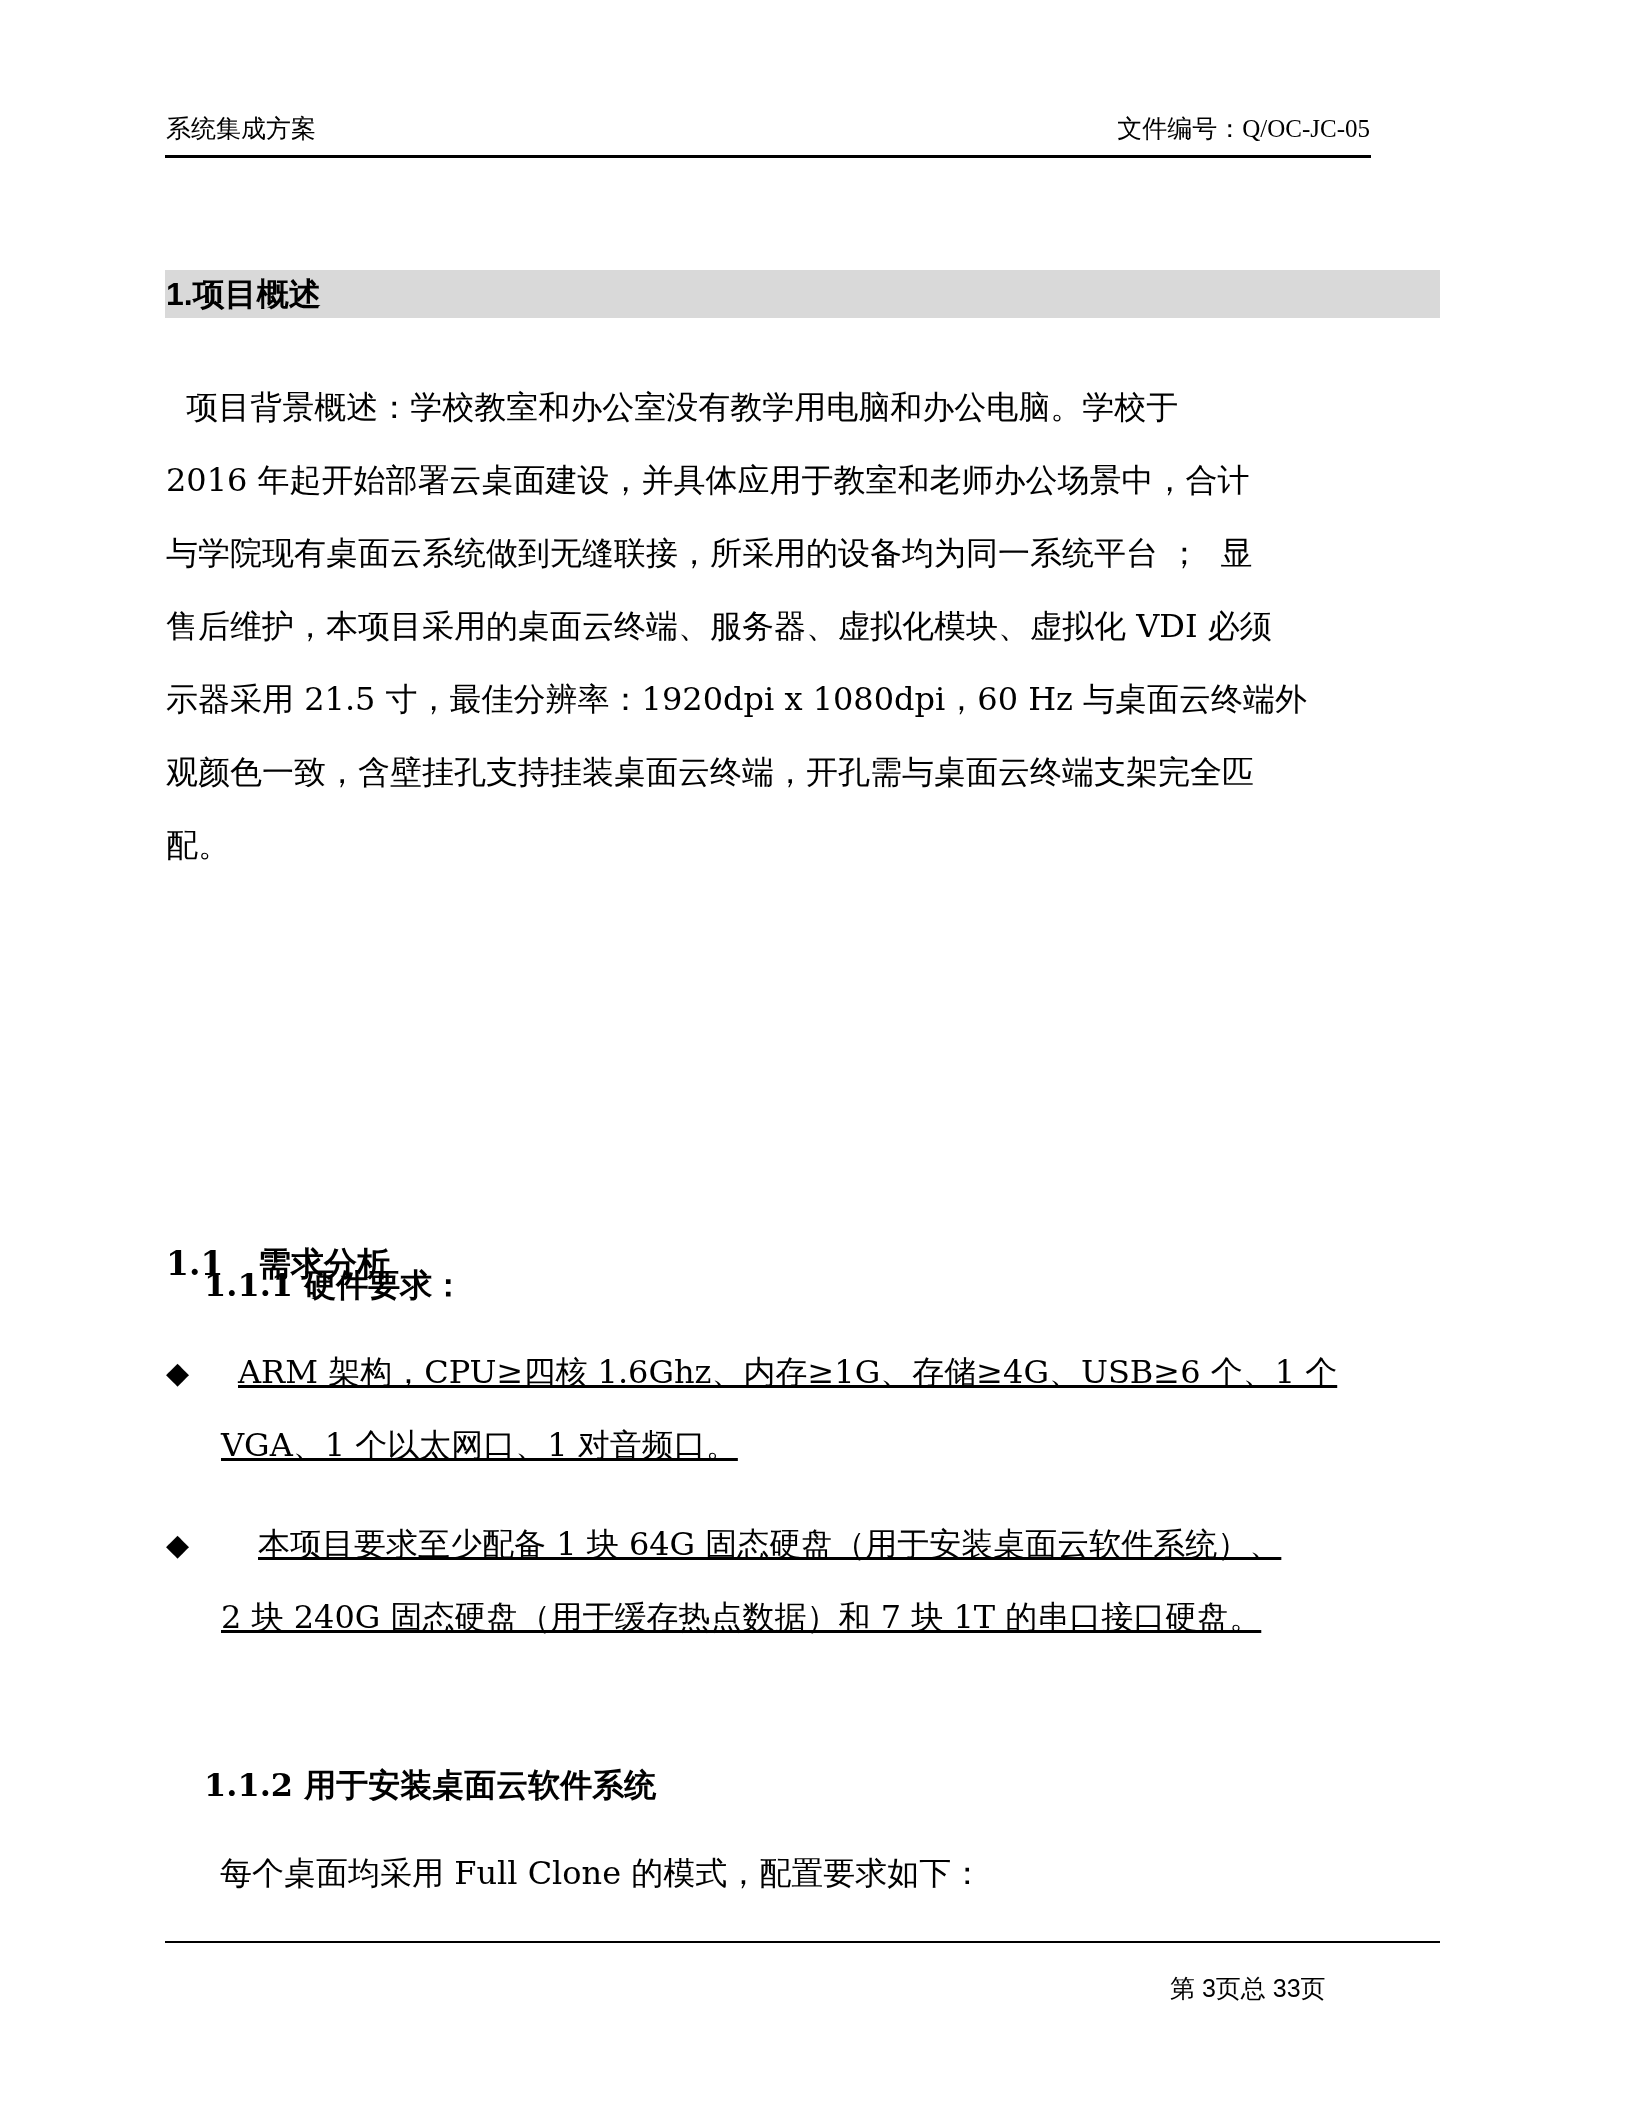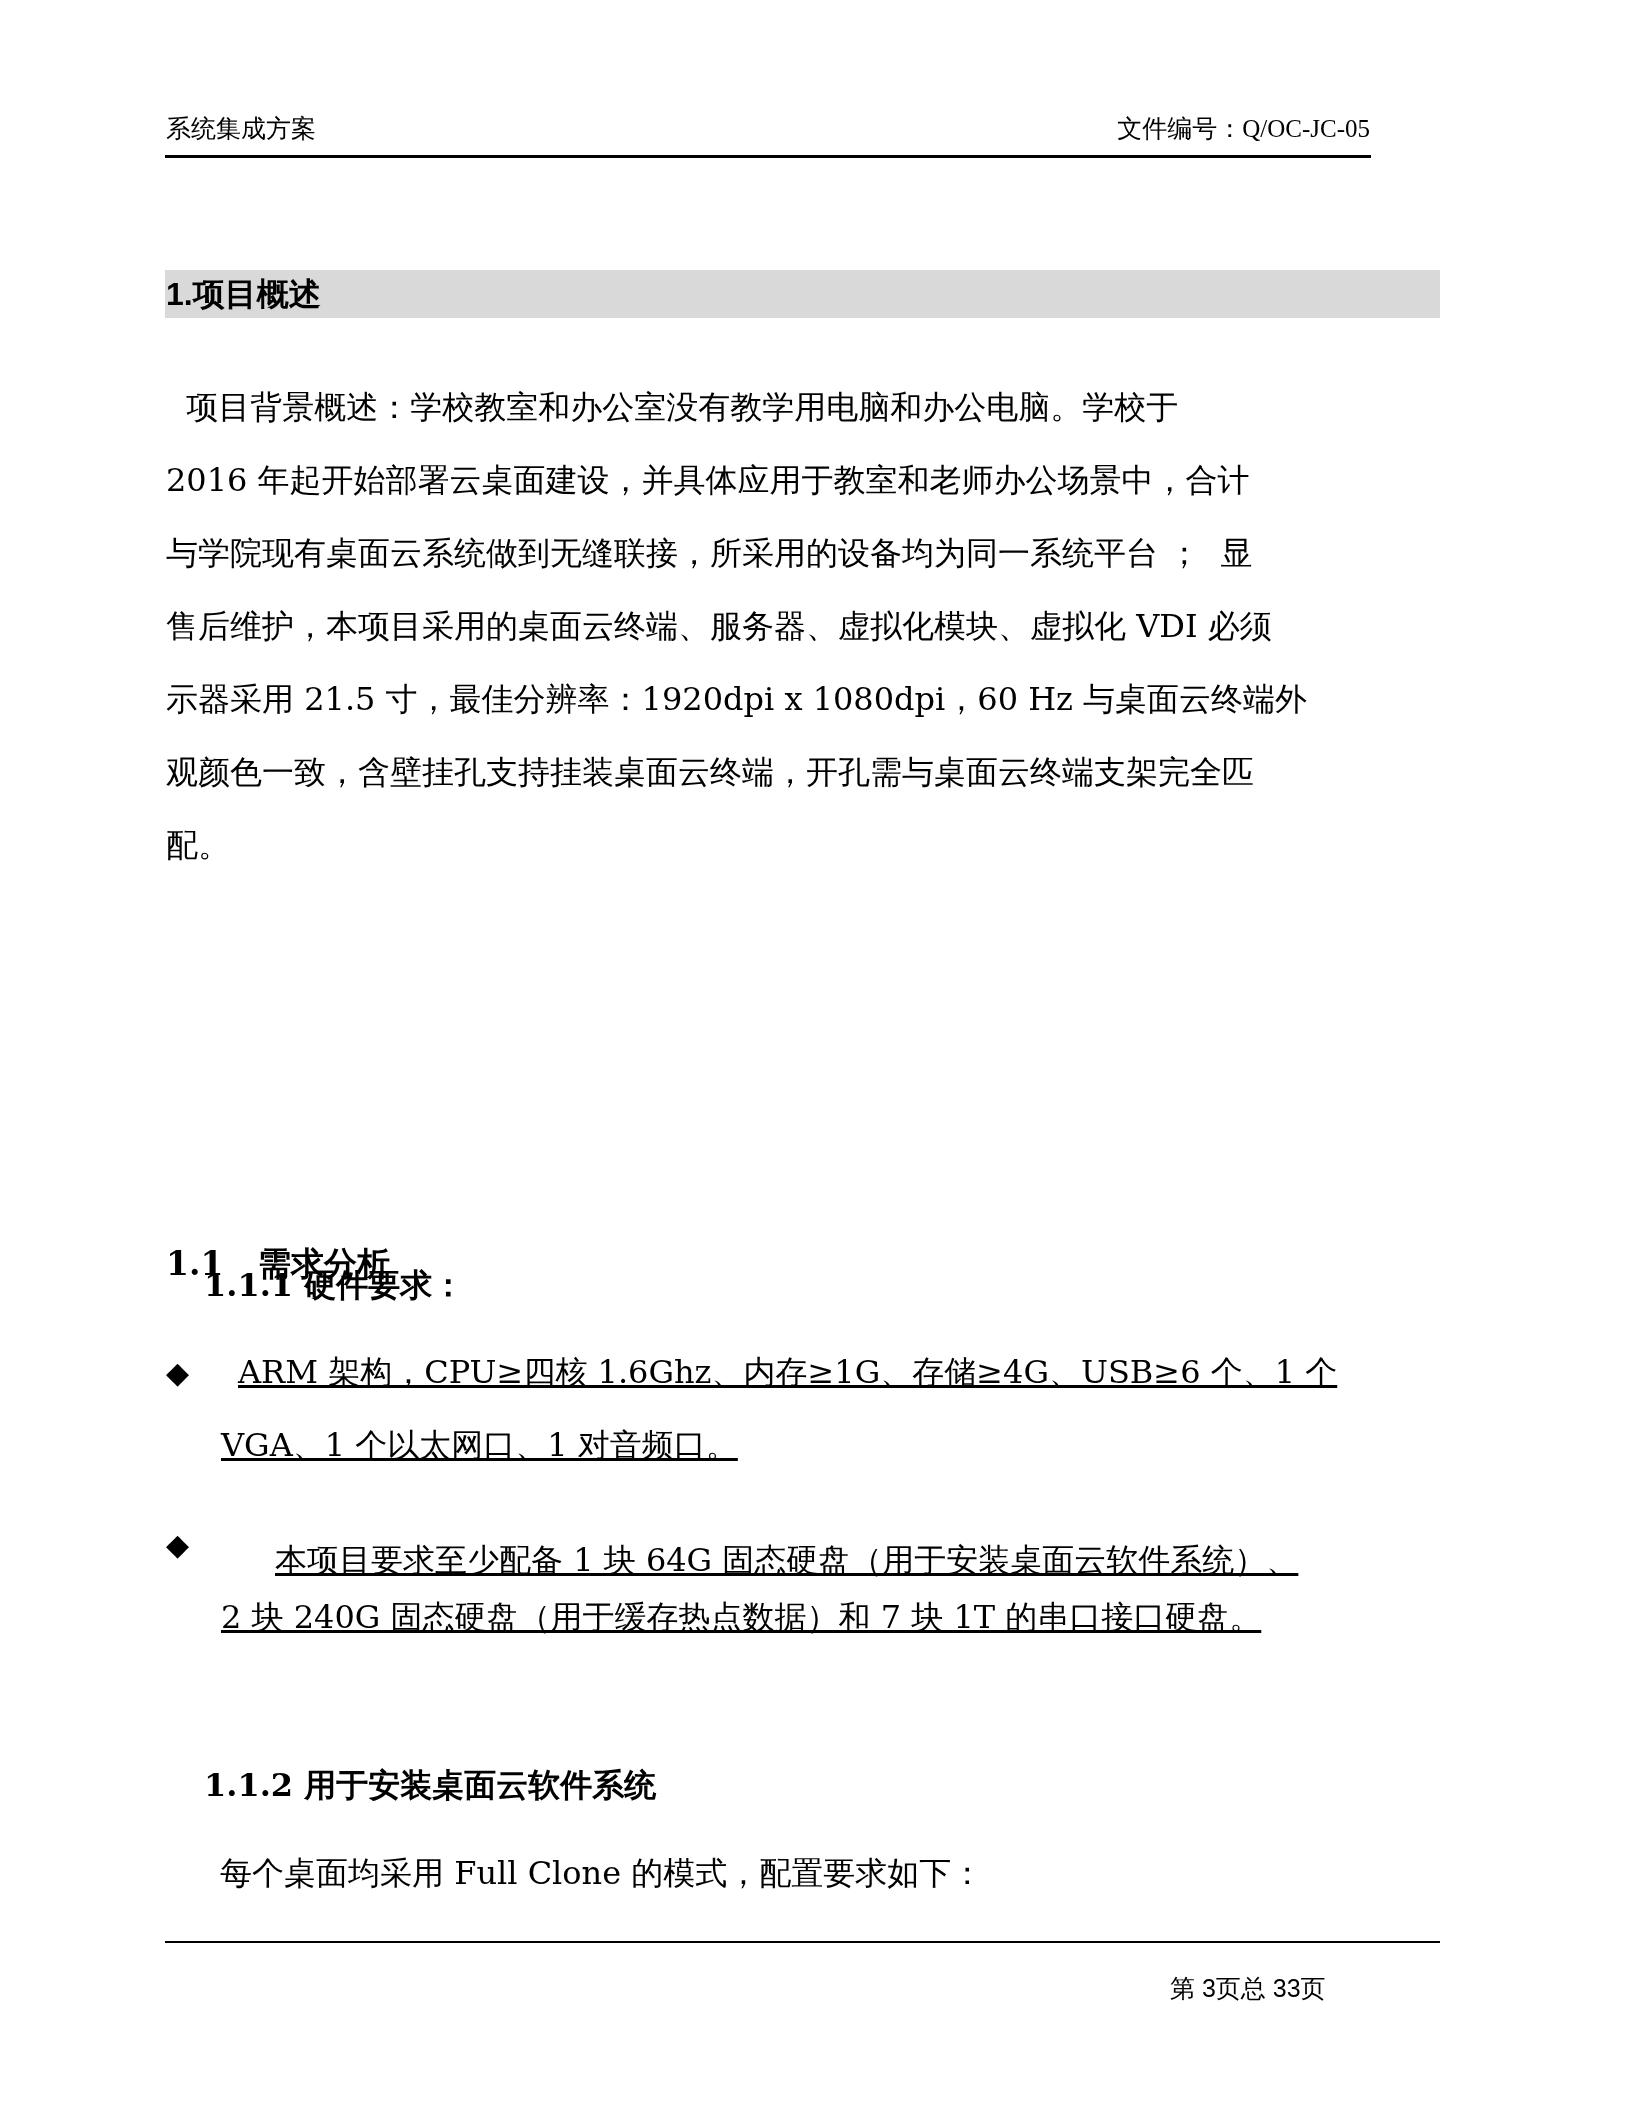--- a/index.html
+++ b/index.html
@@ -56,7 +56,7 @@
 
 <div class="abs bullet" style="top:1508px; width:1280px; height:146px;">
   <span class="diamond" style="top:0;">◆</span>
-  <span class="btext" style="left:92px; top:16px;margin-left:17px;">本项目要求至少配备 1 块 64G 固态硬盘（用于安装桌面云软件系统）、</span>
+  <span class="btext" style="left:92px; top:0;">本项目要求至少配备 1 块 64G 固态硬盘（用于安装桌面云软件系统）、</span>
   <span class="btext" style="left:55px; top:73px;">2 块 240G 固态硬盘（用于缓存热点数据）和 7 块 1T 的串口接口硬盘。</span>
 </div>
 

